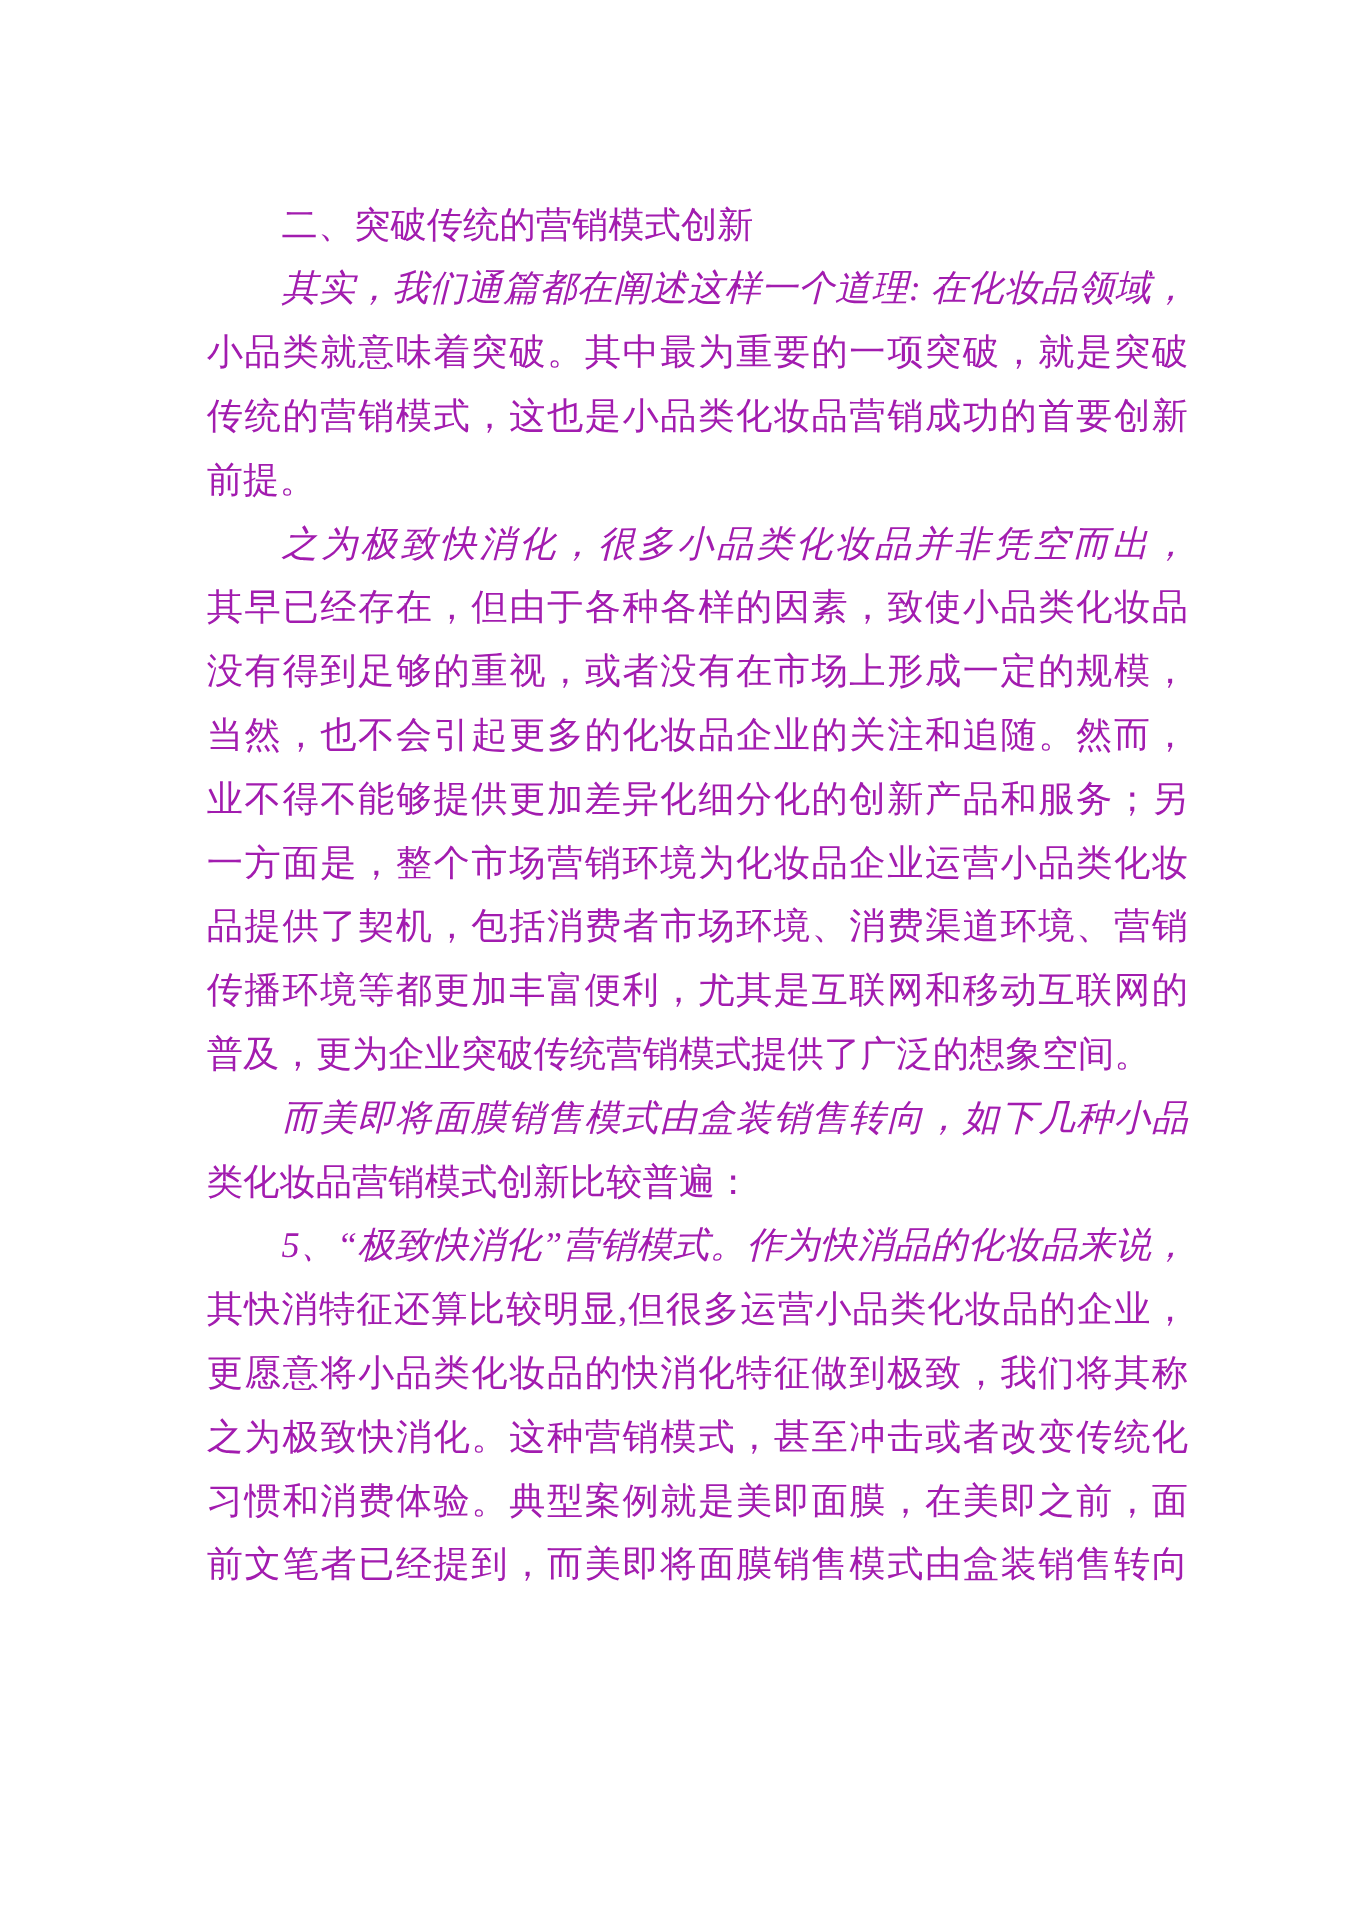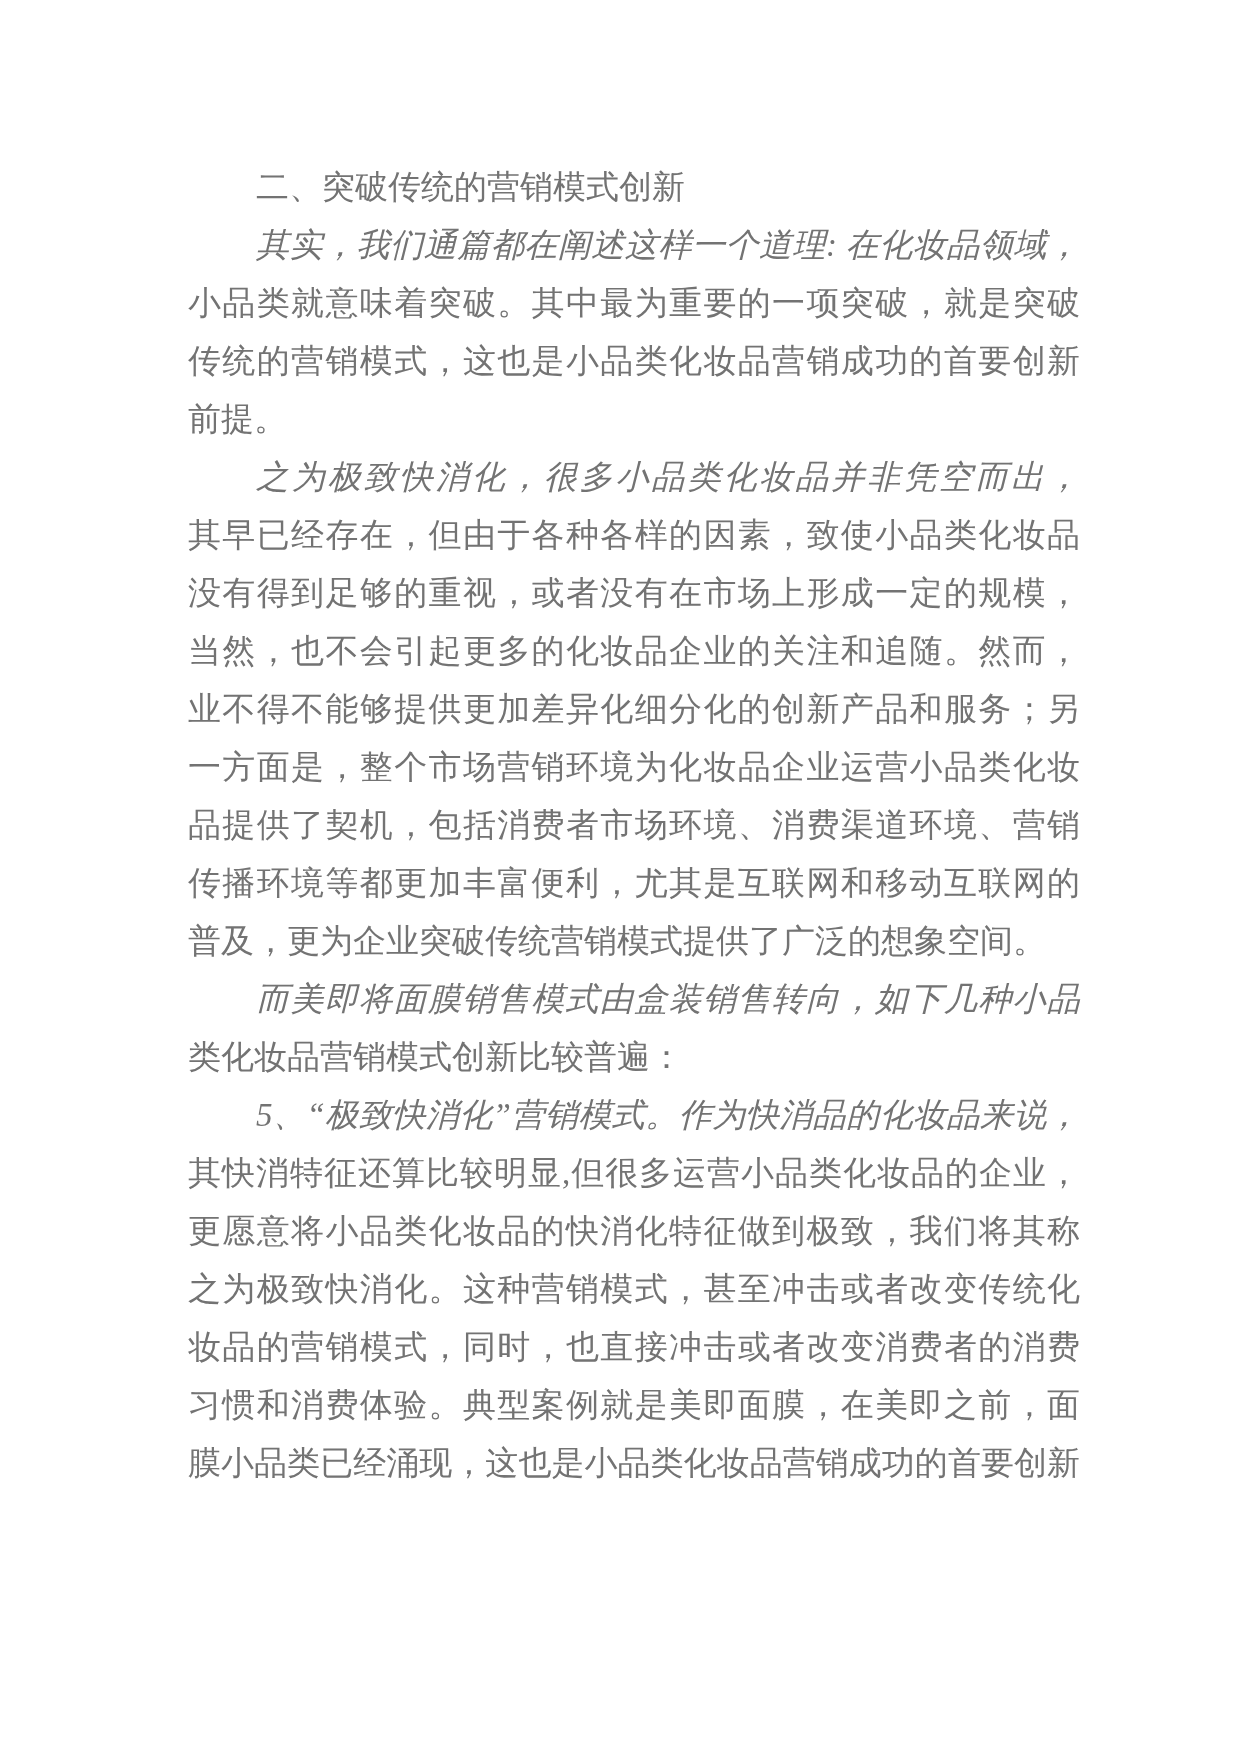--- a/index.html
+++ b/index.html
@@ -17,10 +17,10 @@
   }
   .textblock {
     position: absolute;
-    top: 158px;
+    top: 176px;
     left: 188px;
     width: 892px;
-    color: #737373;
+    color: #a21caf;
   }
   .line {
     height: 58px;

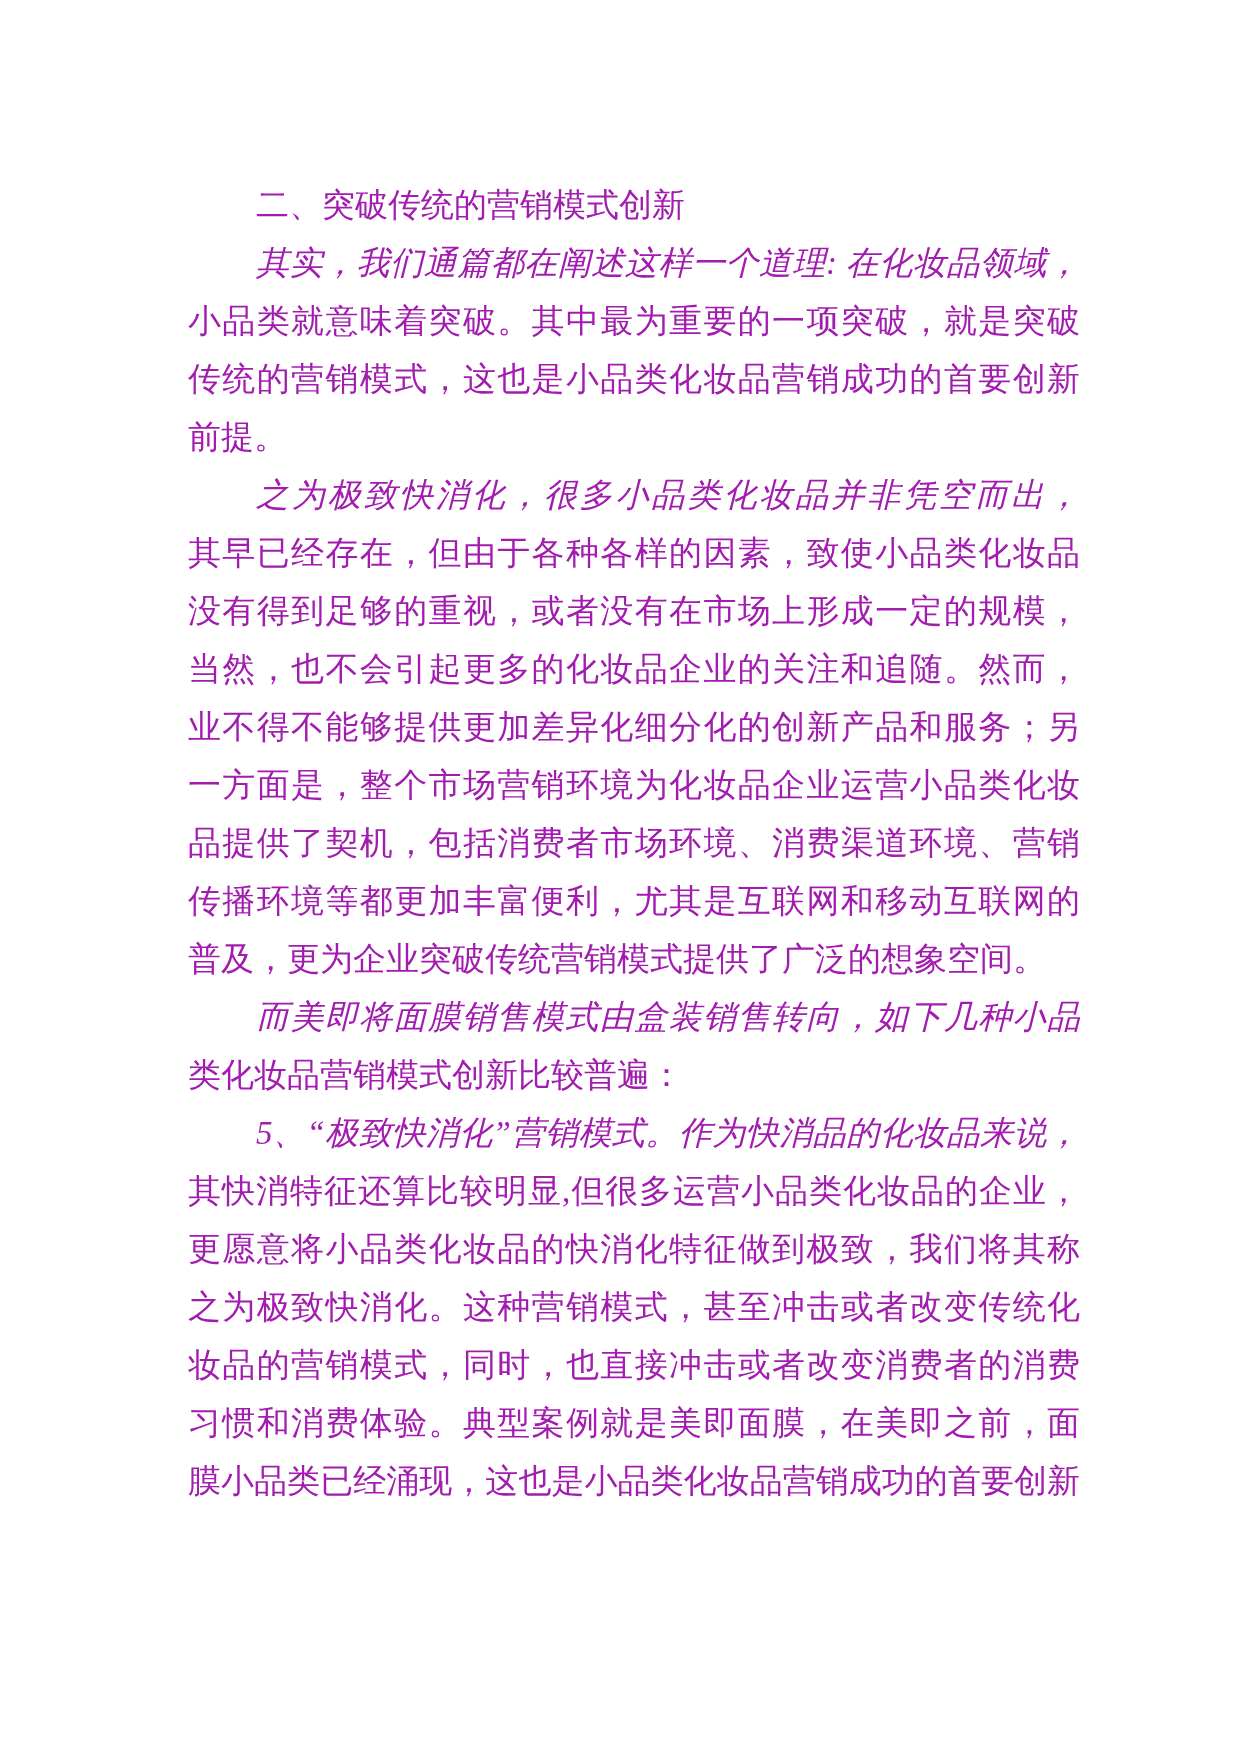--- a/index.html
+++ b/index.html
@@ -74,7 +74,6 @@
       <div class="line justify">其快消特征还算比较明显,但很多运营小品类化妆品的企业，</div>
       <div class="line justify">更愿意将小品类化妆品的快消化特征做到极致，我们将其称</div>
       <div class="line justify">之为极致快消化。这种营销模式，甚至冲击或者改变传统化</div>
-      <div class="line justify">妆品的营销模式，同时，也直接冲击或者改变消费者的消费</div>
       <div class="line justify">习惯和消费体验。典型案例就是美即面膜，在美即之前，面</div>
       <div class="line justify">膜小品类已经涌现，这也是小品类化妆品营销成功的首要创新</div>
     </div>

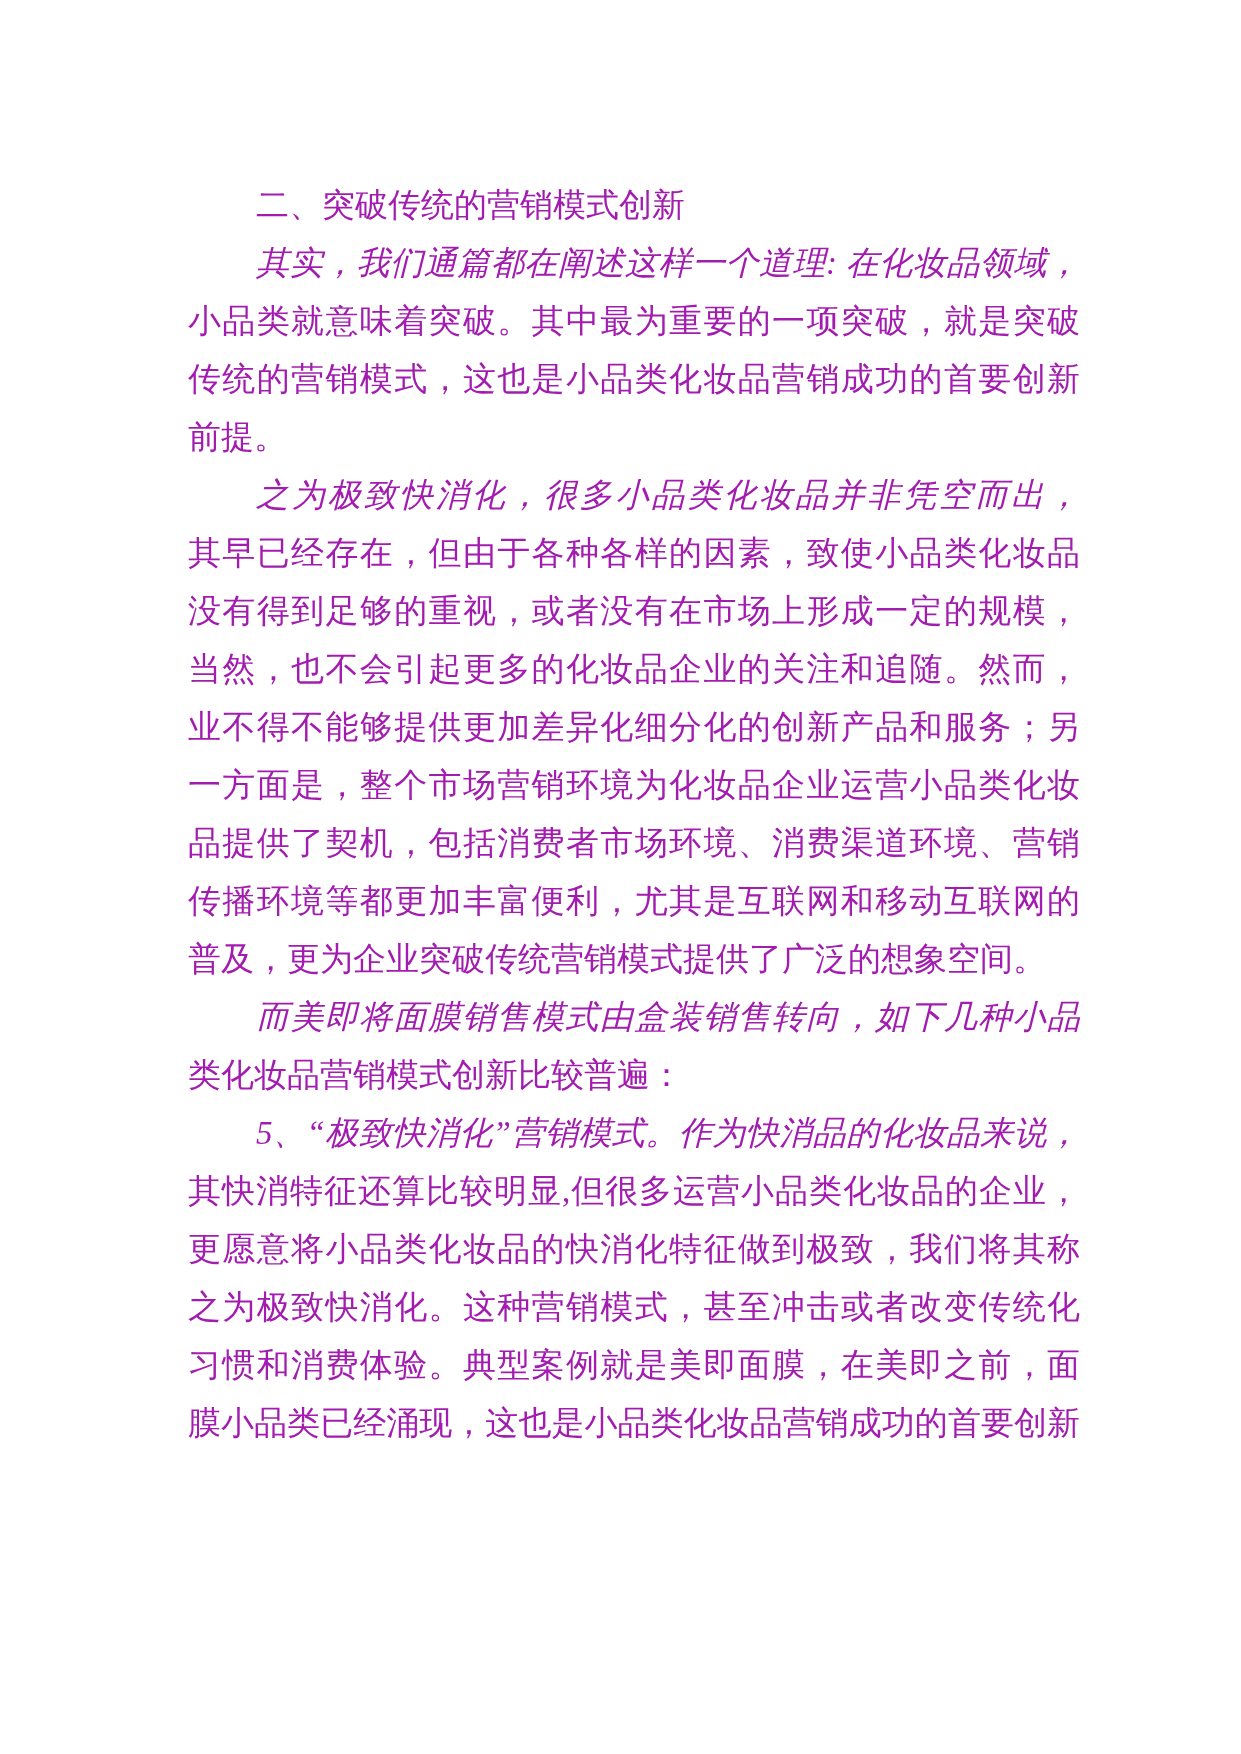--- a/index.html
+++ b/index.html
@@ -75,7 +75,7 @@
       <div class="line justify">更愿意将小品类化妆品的快消化特征做到极致，我们将其称</div>
       <div class="line justify">之为极致快消化。这种营销模式，甚至冲击或者改变传统化</div>
       <div class="line justify">习惯和消费体验。典型案例就是美即面膜，在美即之前，面</div>
-      <div class="line justify">膜小品类已经涌现，这也是小品类化妆品营销成功的首要创新</div>
+      <div class="line justify">前文笔者已经提到，而美即将面膜销售模式由盒装销售转向</div>
     </div>
 </div>
 

